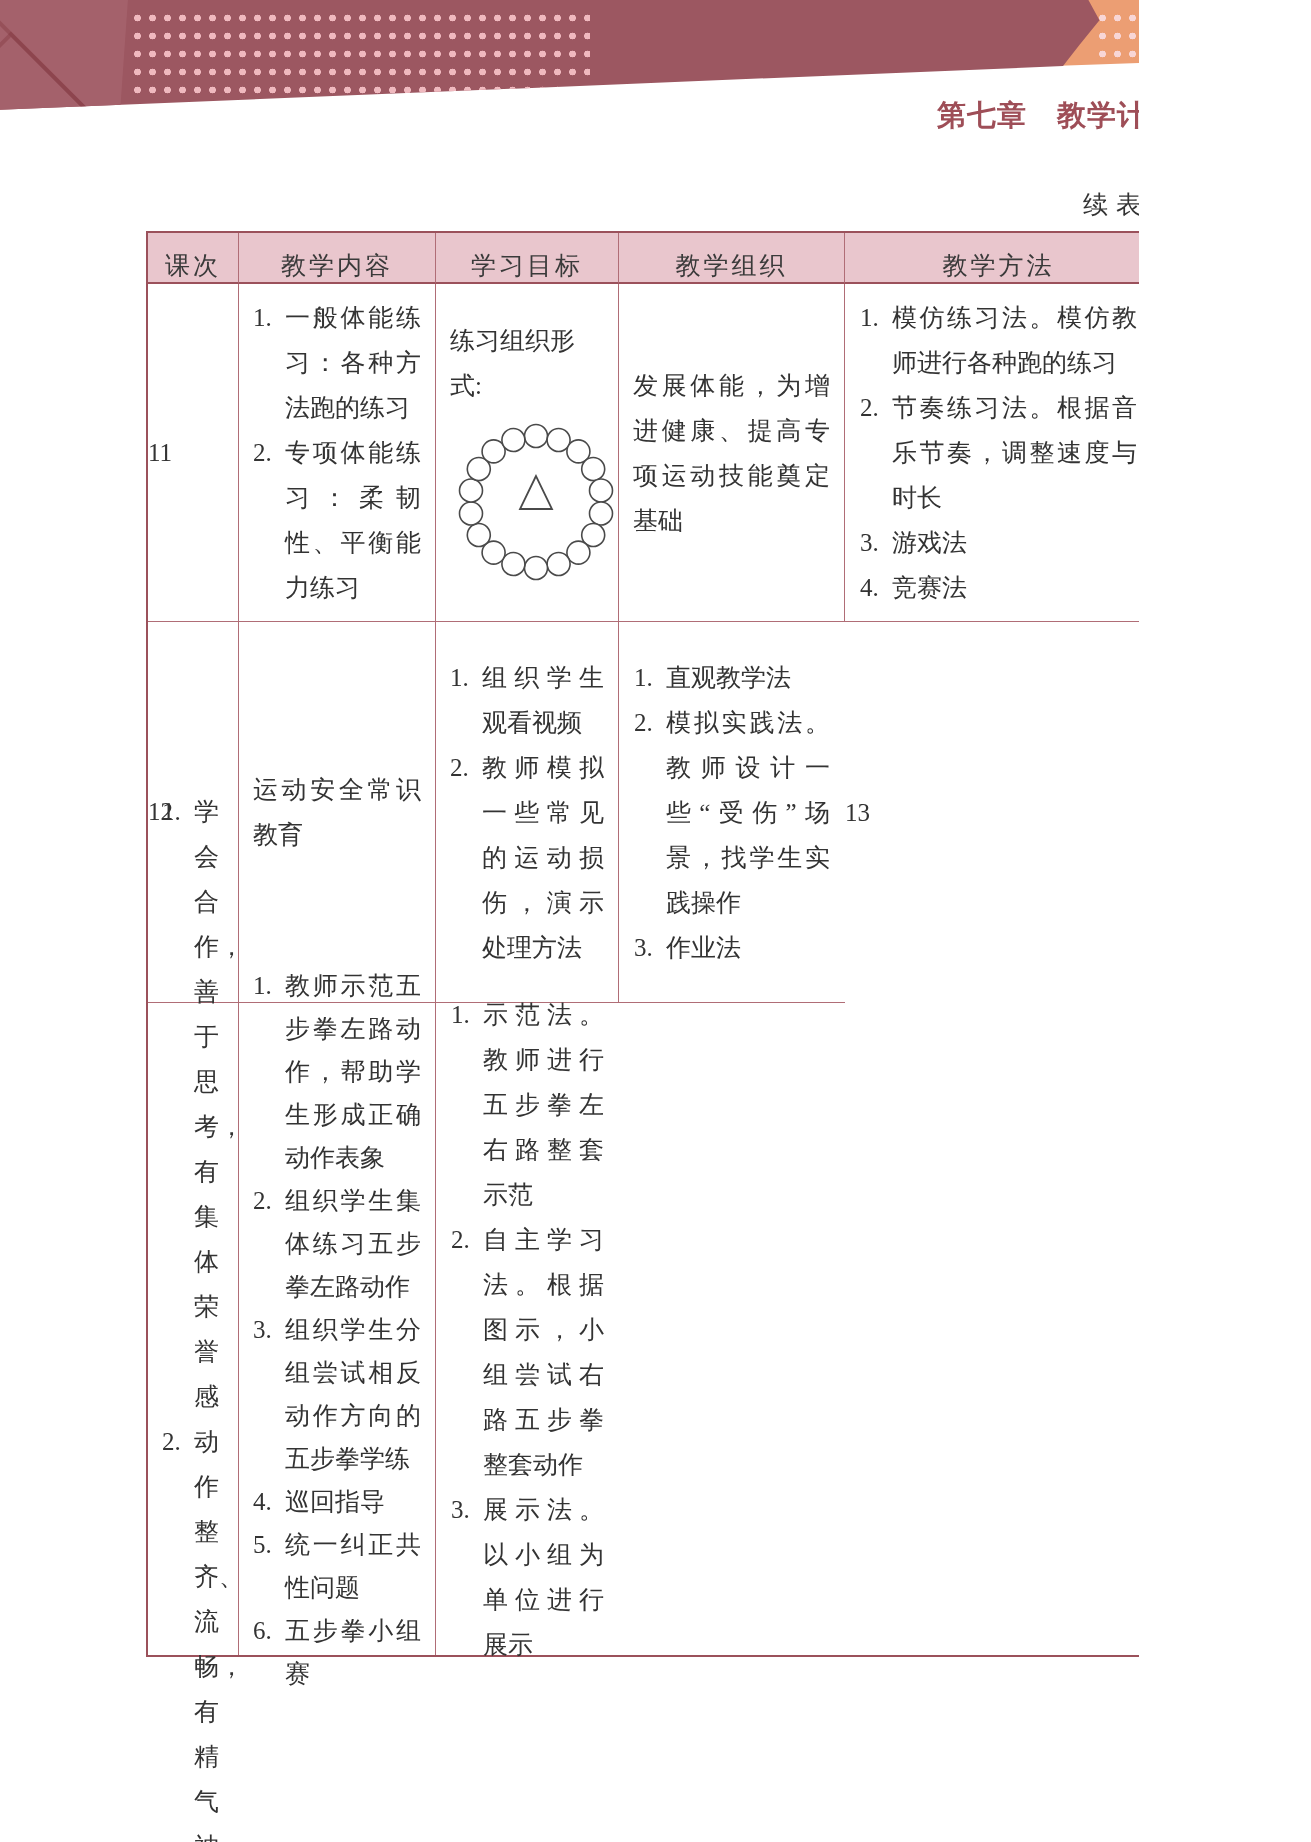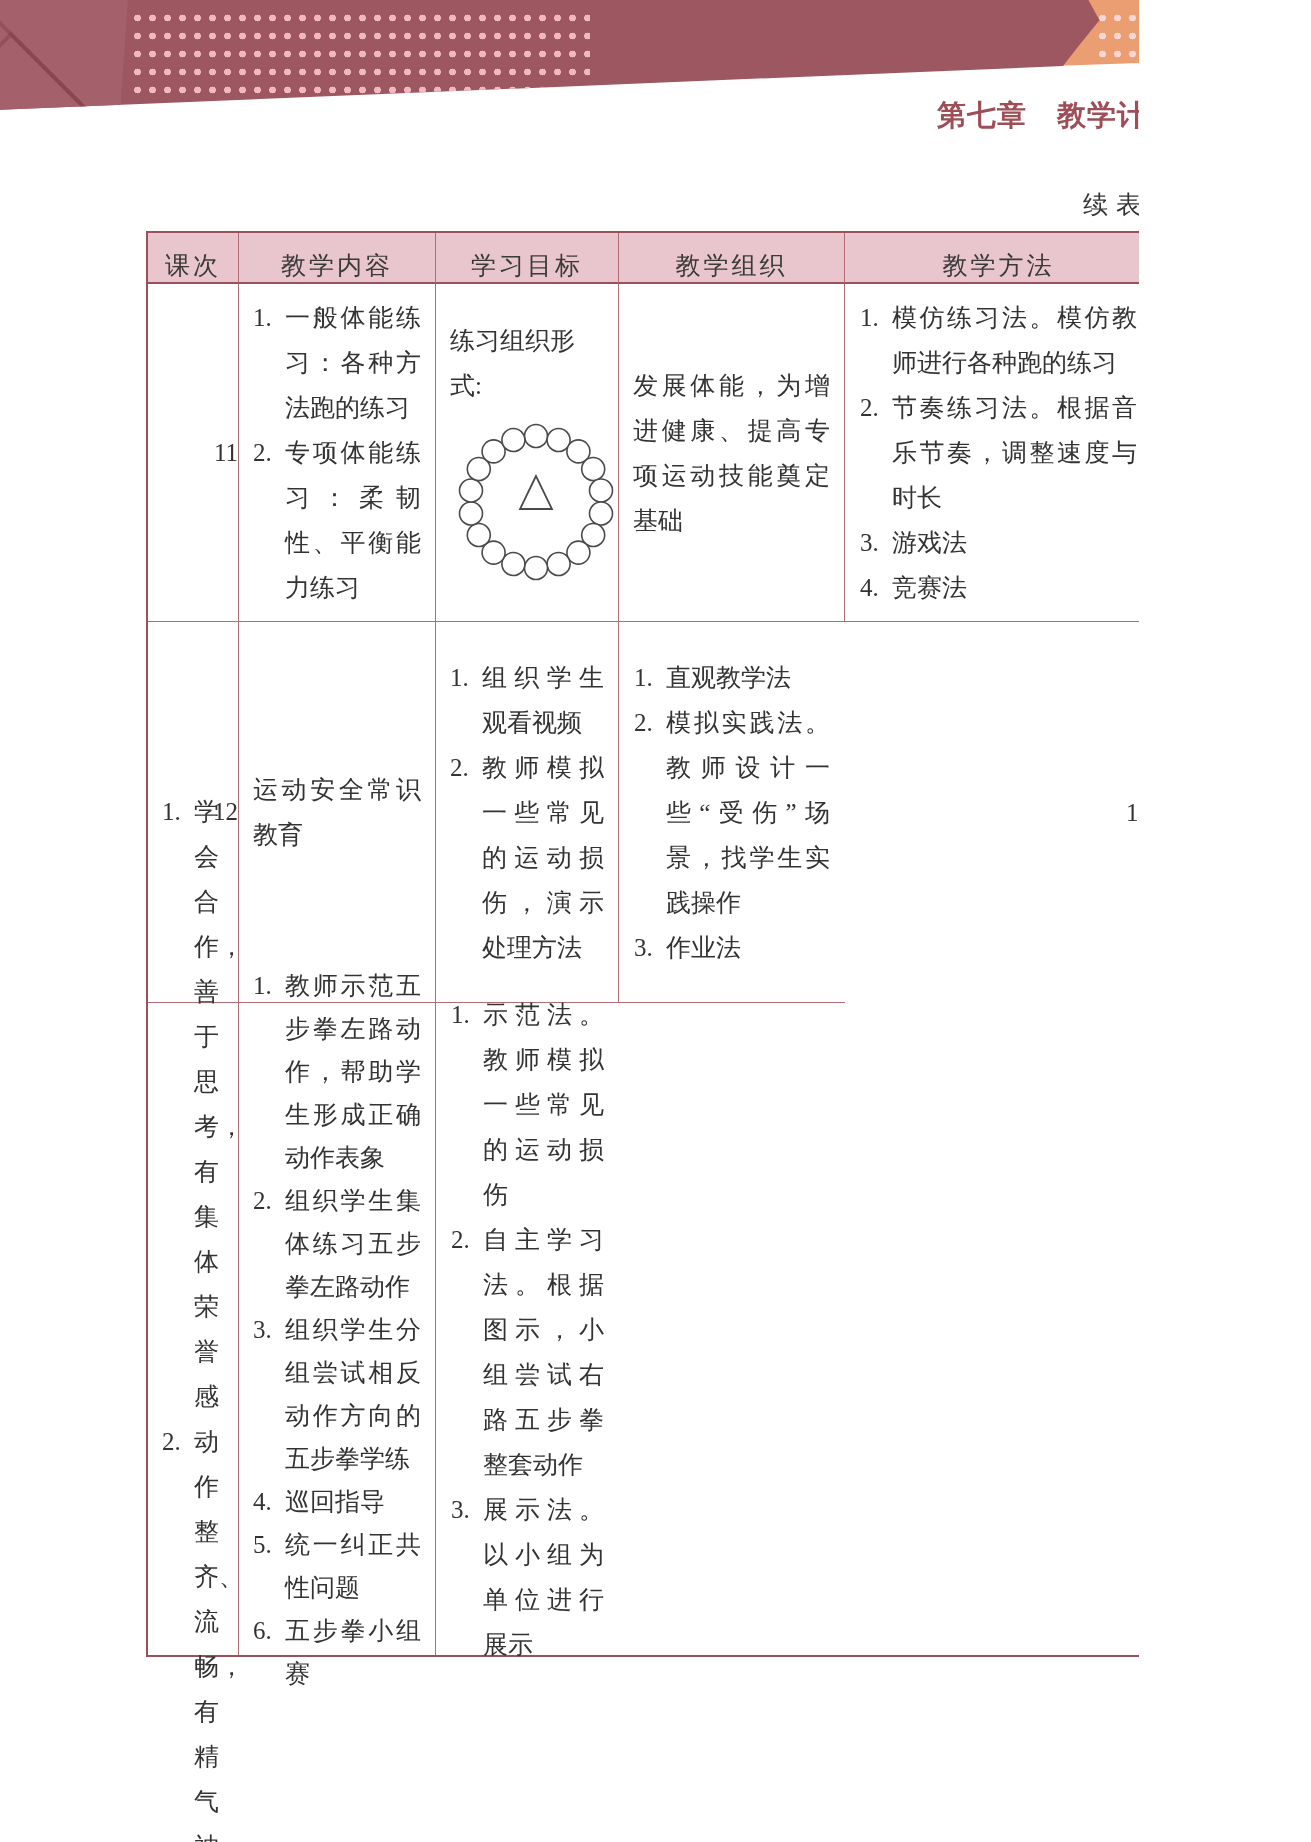--- a/index.html
+++ b/index.html
@@ -71,7 +71,7 @@
     flex-direction:row;align-items:flex-end;justify-content:center;
   }
   .hcell span{font-size:25px;letter-spacing:3px;color:#3a3a3a;}
-  .lesson-num{font-size:25px;text-align:right;}
+  .lesson-num{font-size:25px;text-align:left;}
   .pad{padding:0 14px;}
   .pad5{padding:0 15px;}
   .cell-text{font-size:25px;line-height:45px;text-align:justify;text-justify:inter-character;}

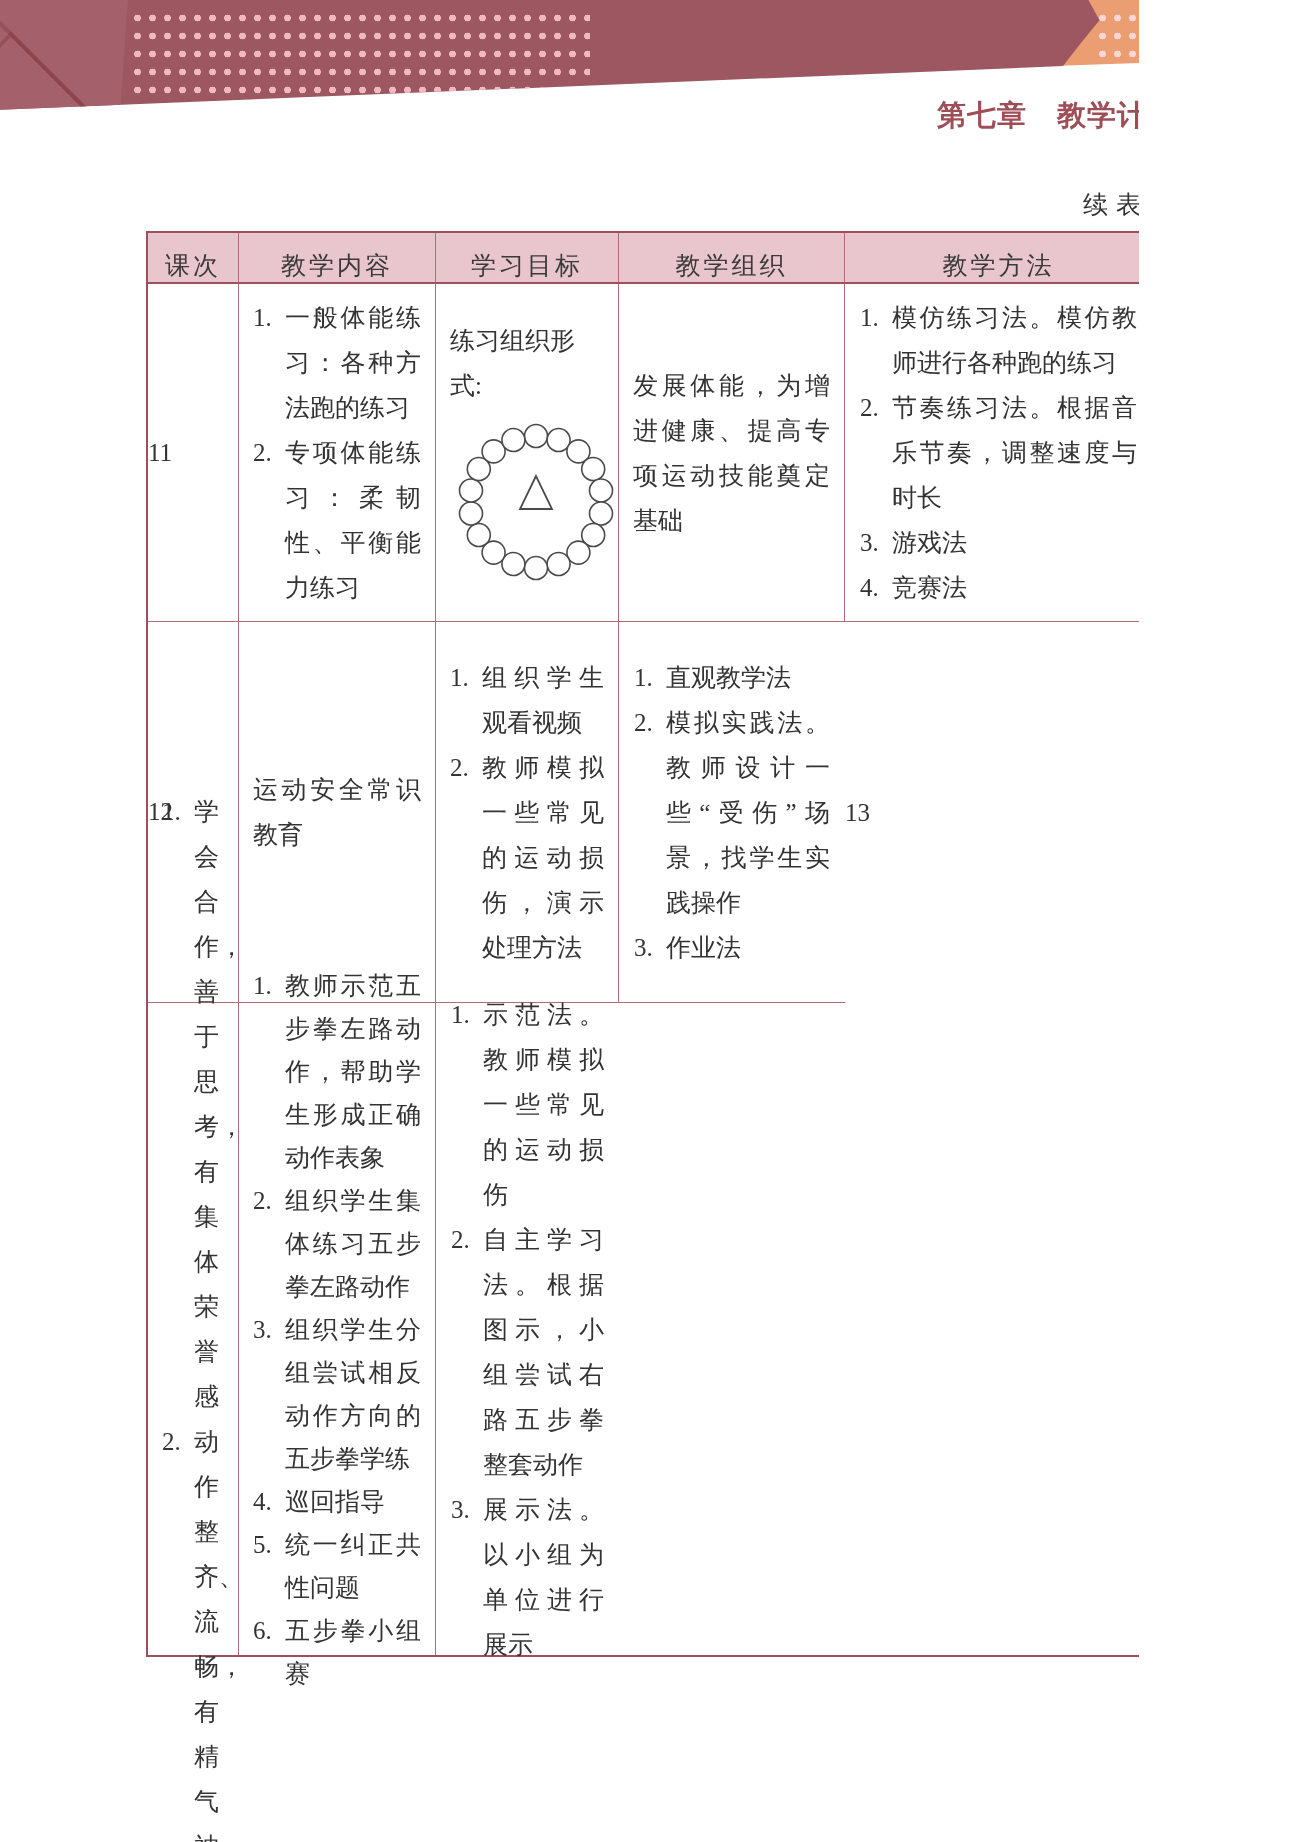--- a/index.html
+++ b/index.html
@@ -214,7 +214,7 @@
     </div>
     <div class="cell pad5 cl rl">
       <div>
-          <div class="li"><span class="li-num">1.</span><span>示范法。教师模拟一些常见的运动损伤</span></div>
+          <div class="li"><span class="li-num">1.</span><span>示范法。教师进行五步拳左右路整套示范</span></div>
           <div class="li"><span class="li-num">2.</span><span>自主学习法。根据图示，小组尝试右路五步拳整套动作</span></div>
           <div class="li"><span class="li-num">3.</span><span>展示法。以小组为单位进行展示</span></div>
         </div>

